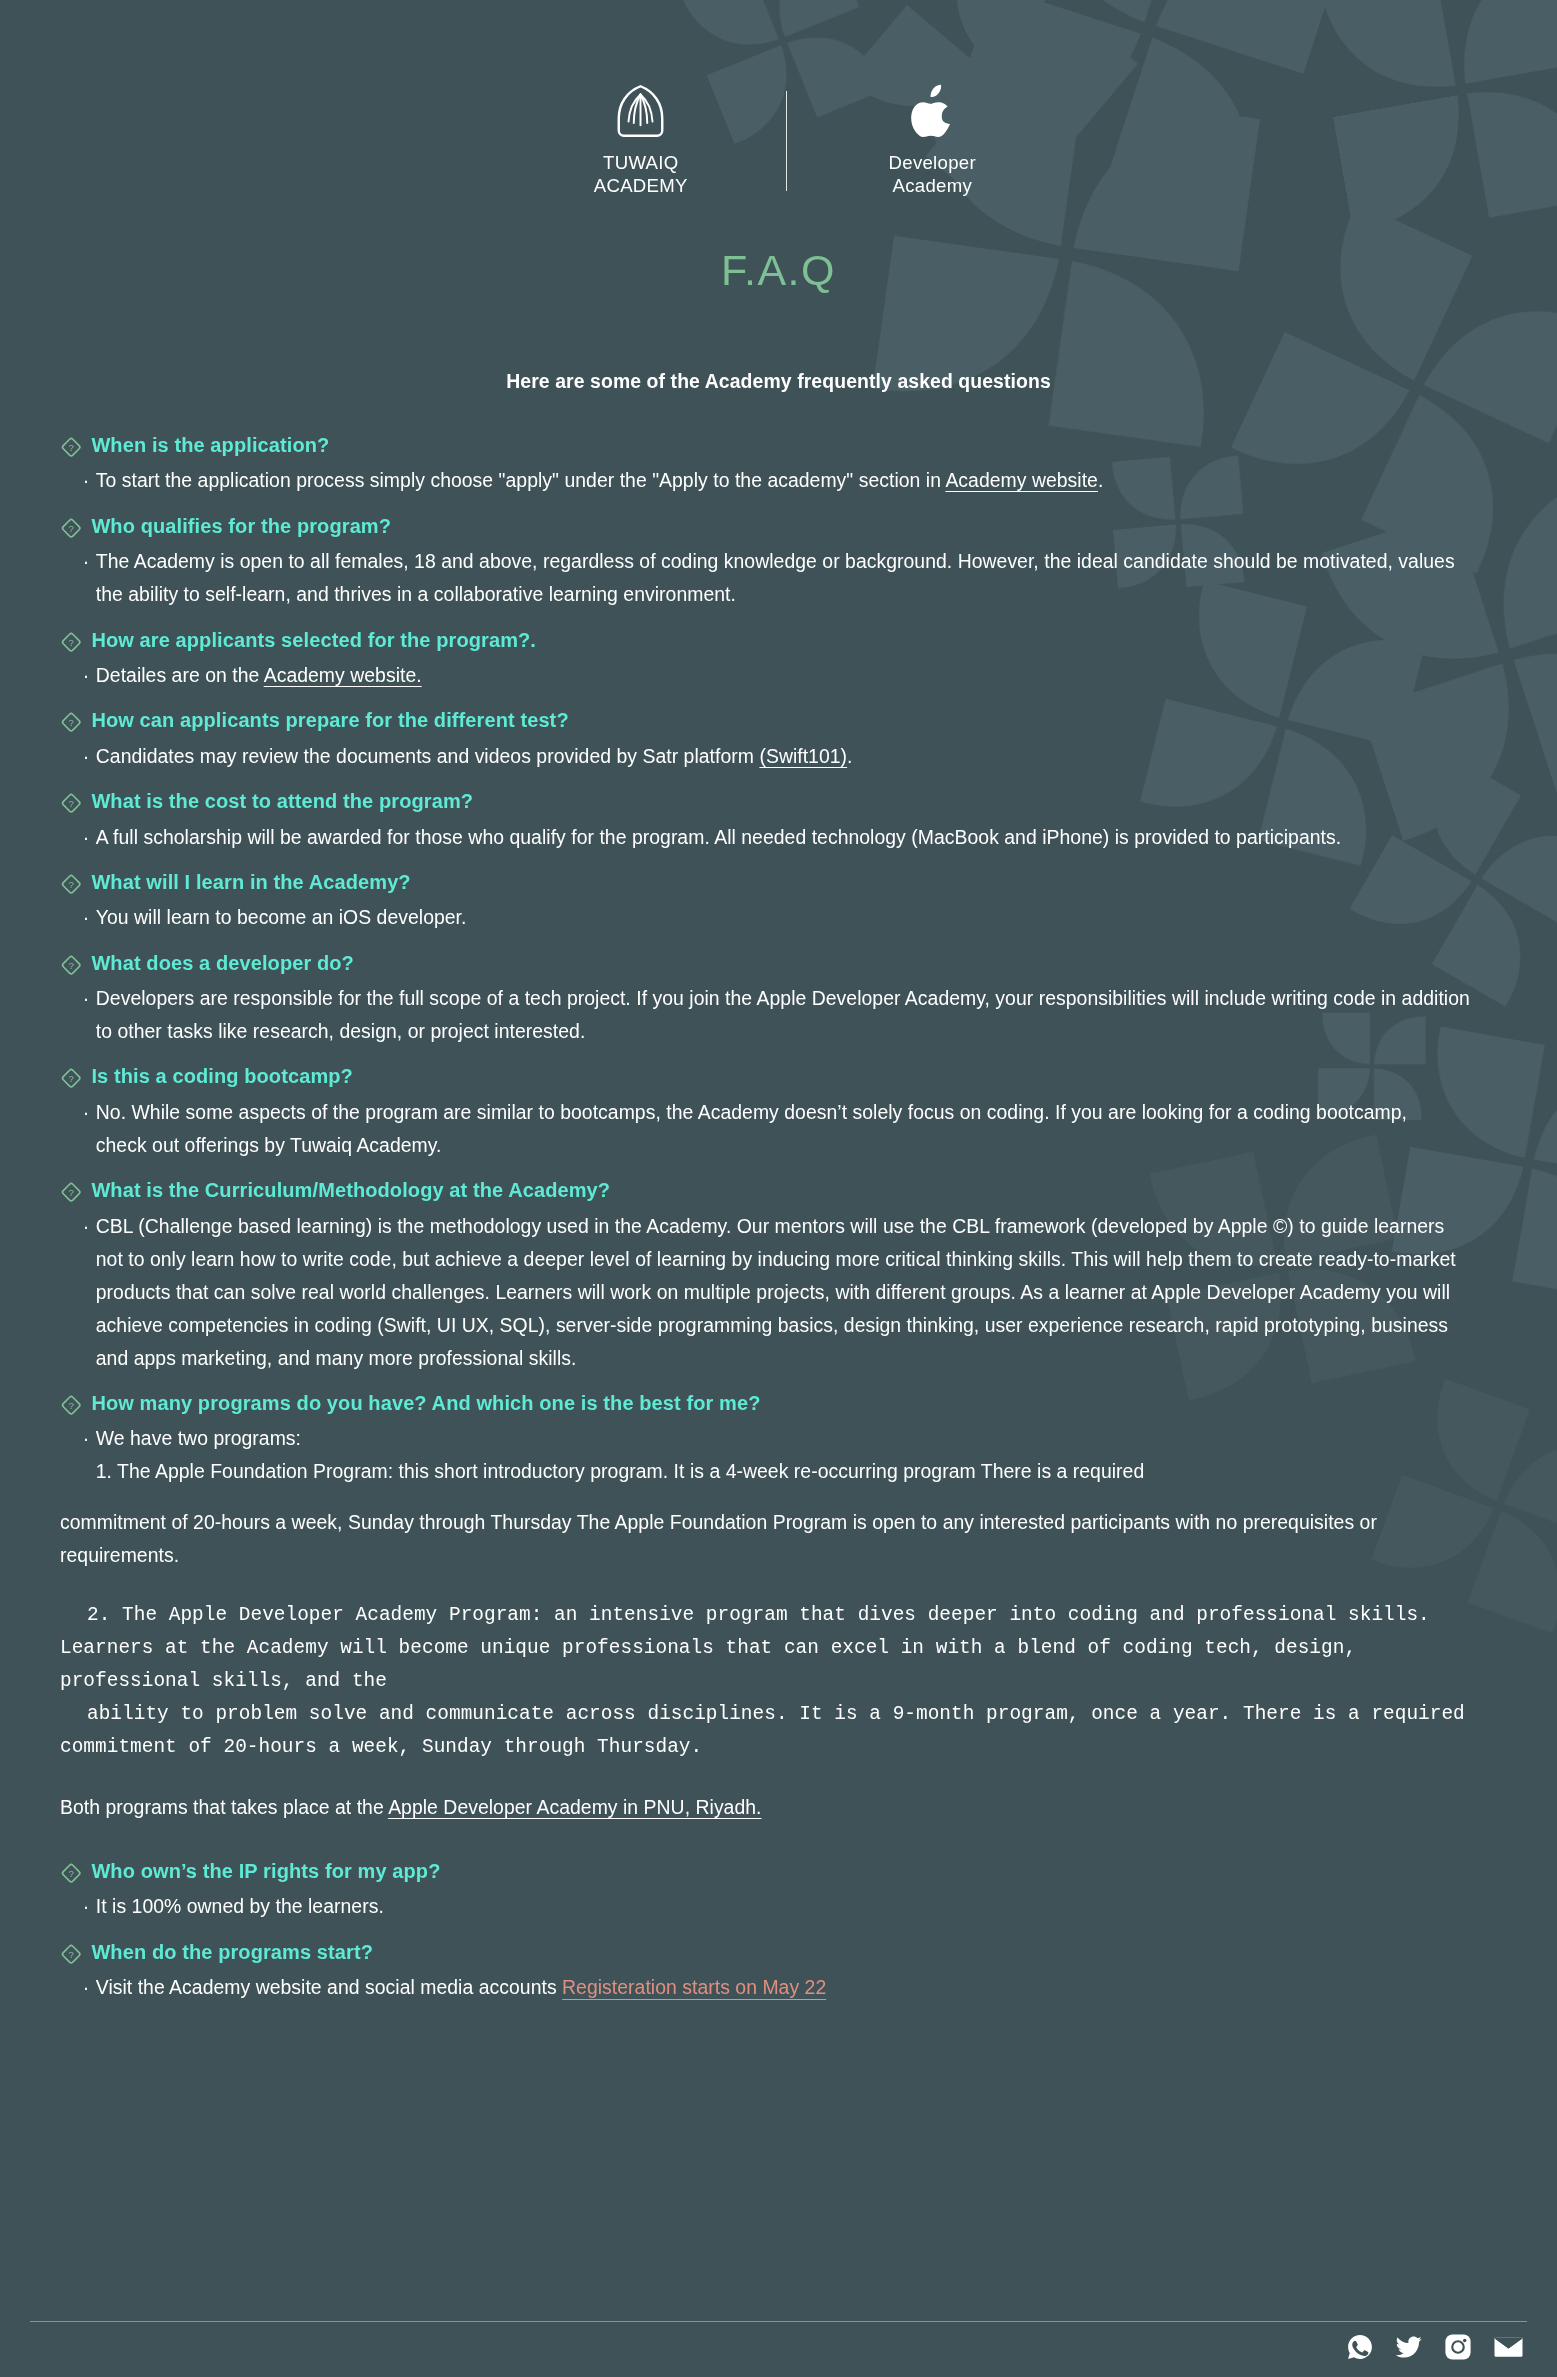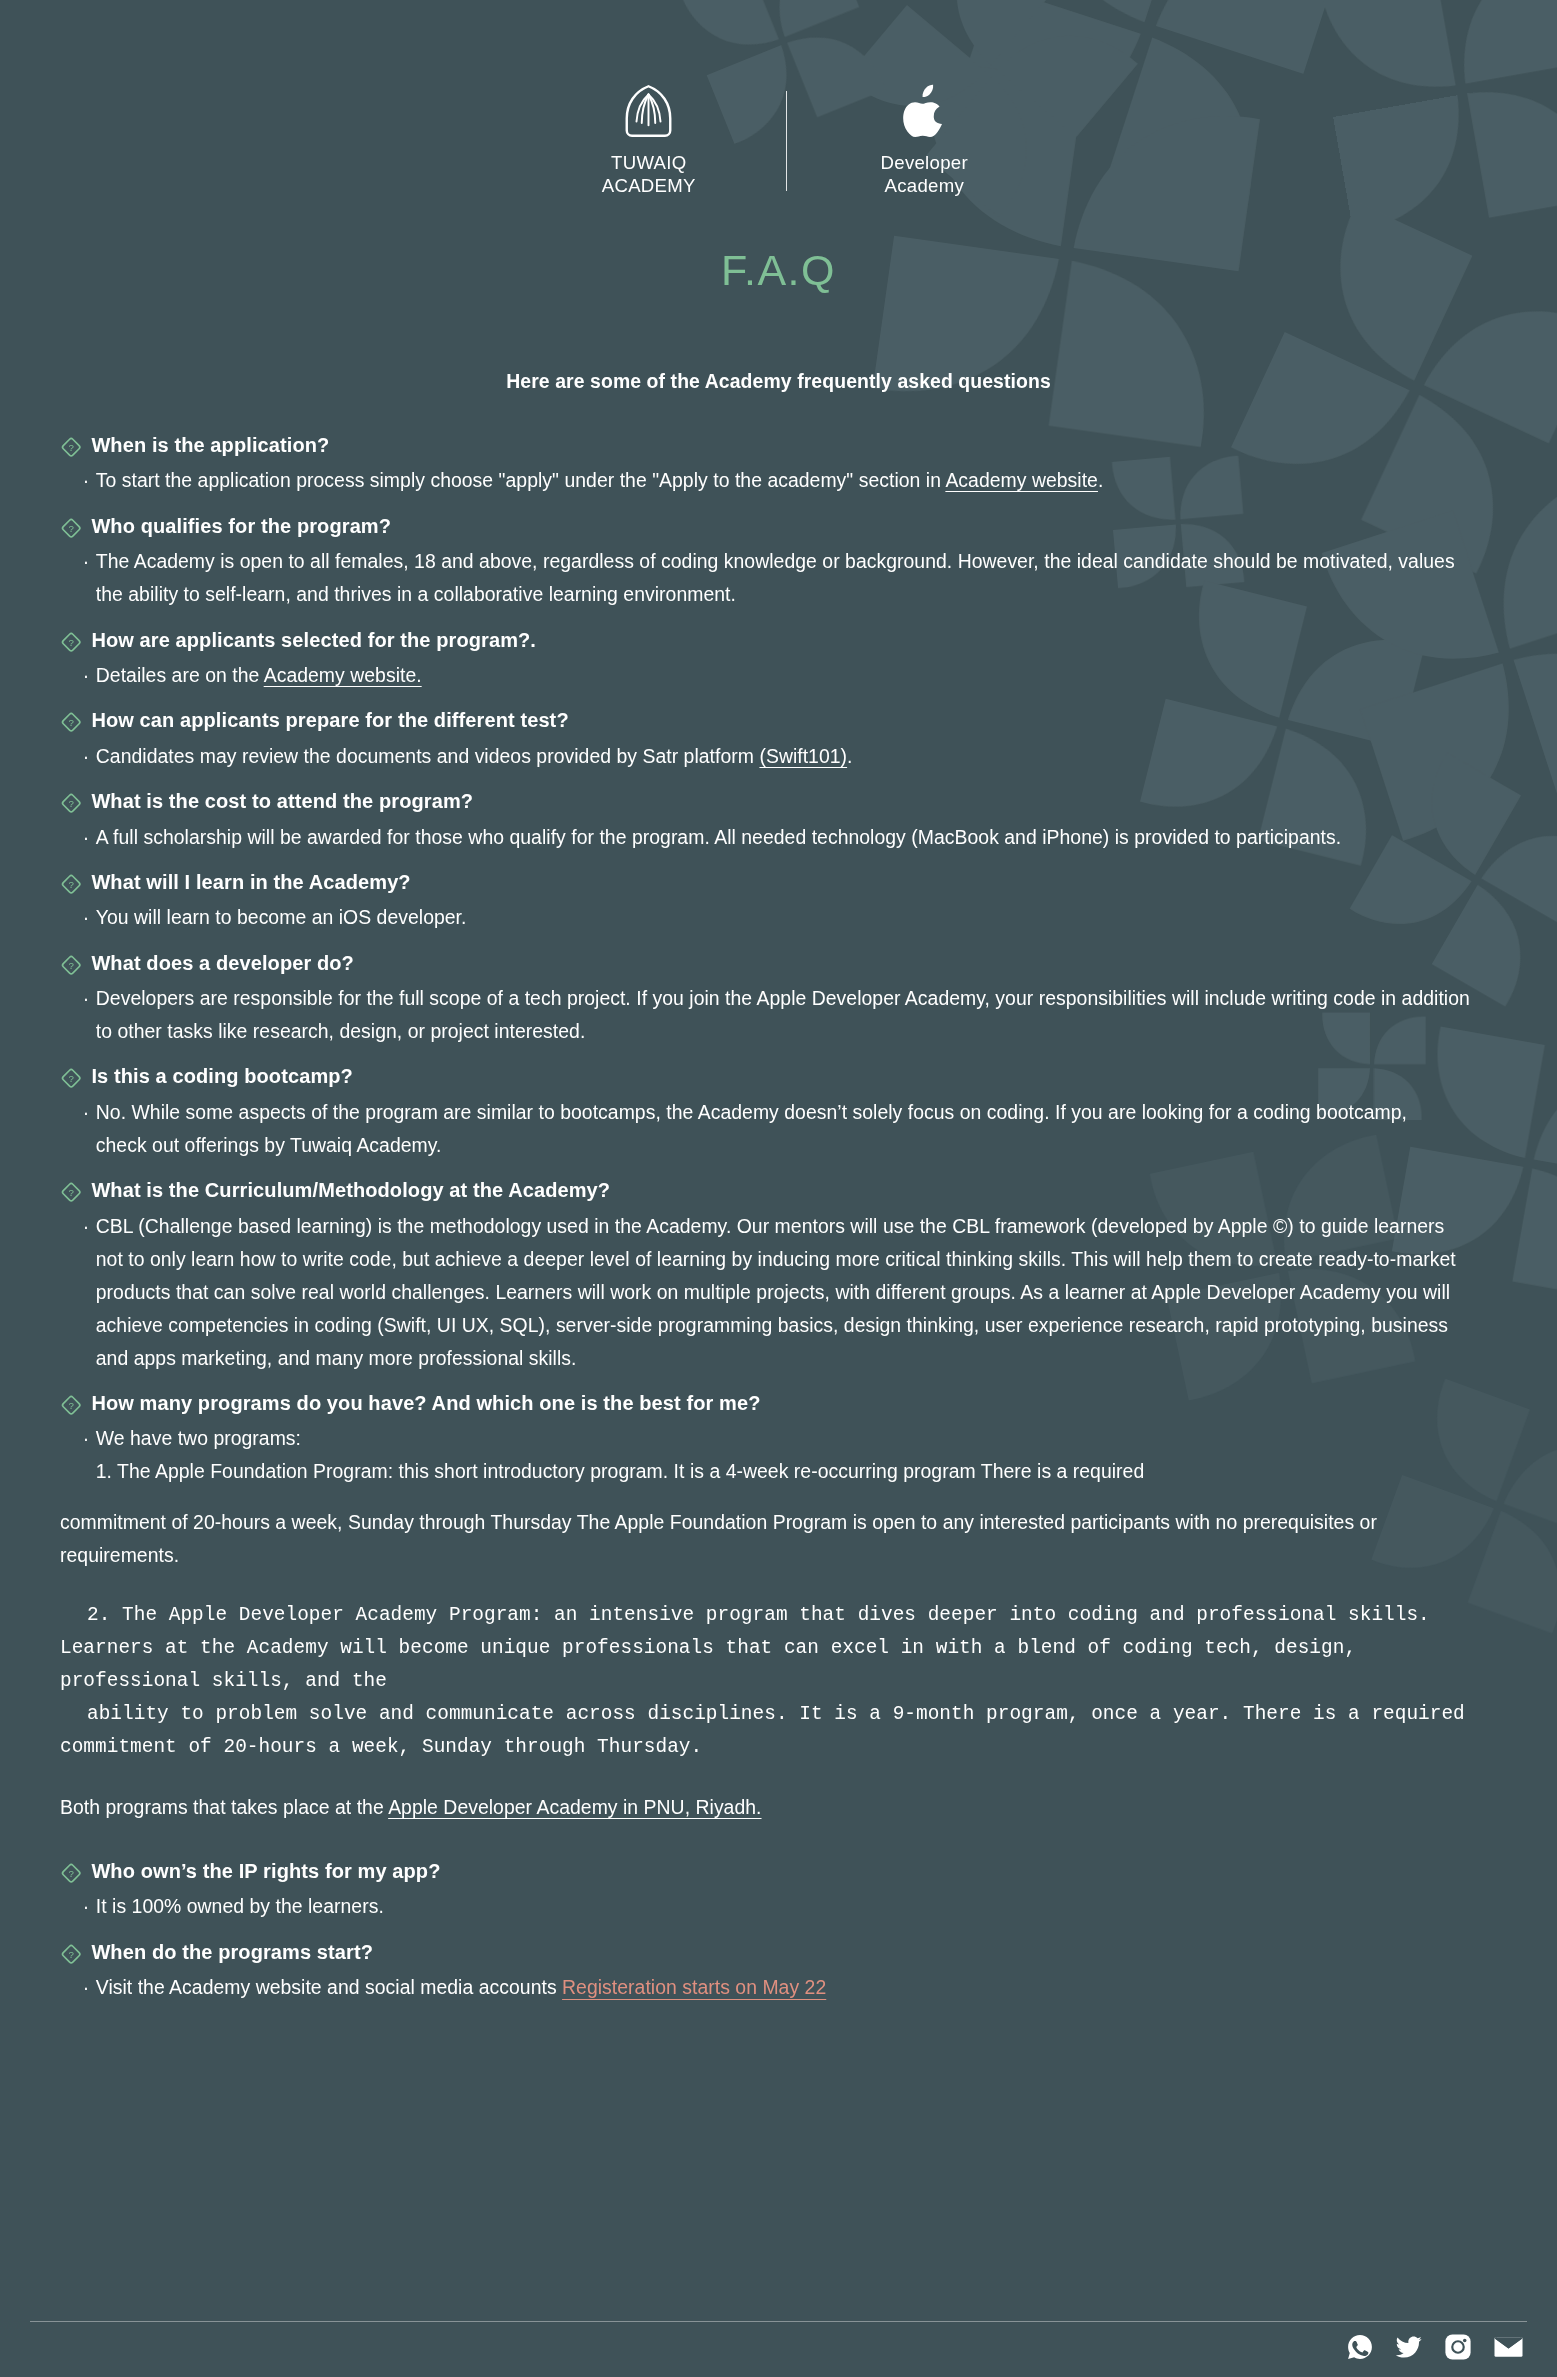--- a/index.html
+++ b/index.html
@@ -37,7 +37,7 @@
     display: flex;
     justify-content: center;
     align-items: center;
-    gap: 4px;
+    gap: 12px;
     padding-left: 16px;
   }
   .logo-block {

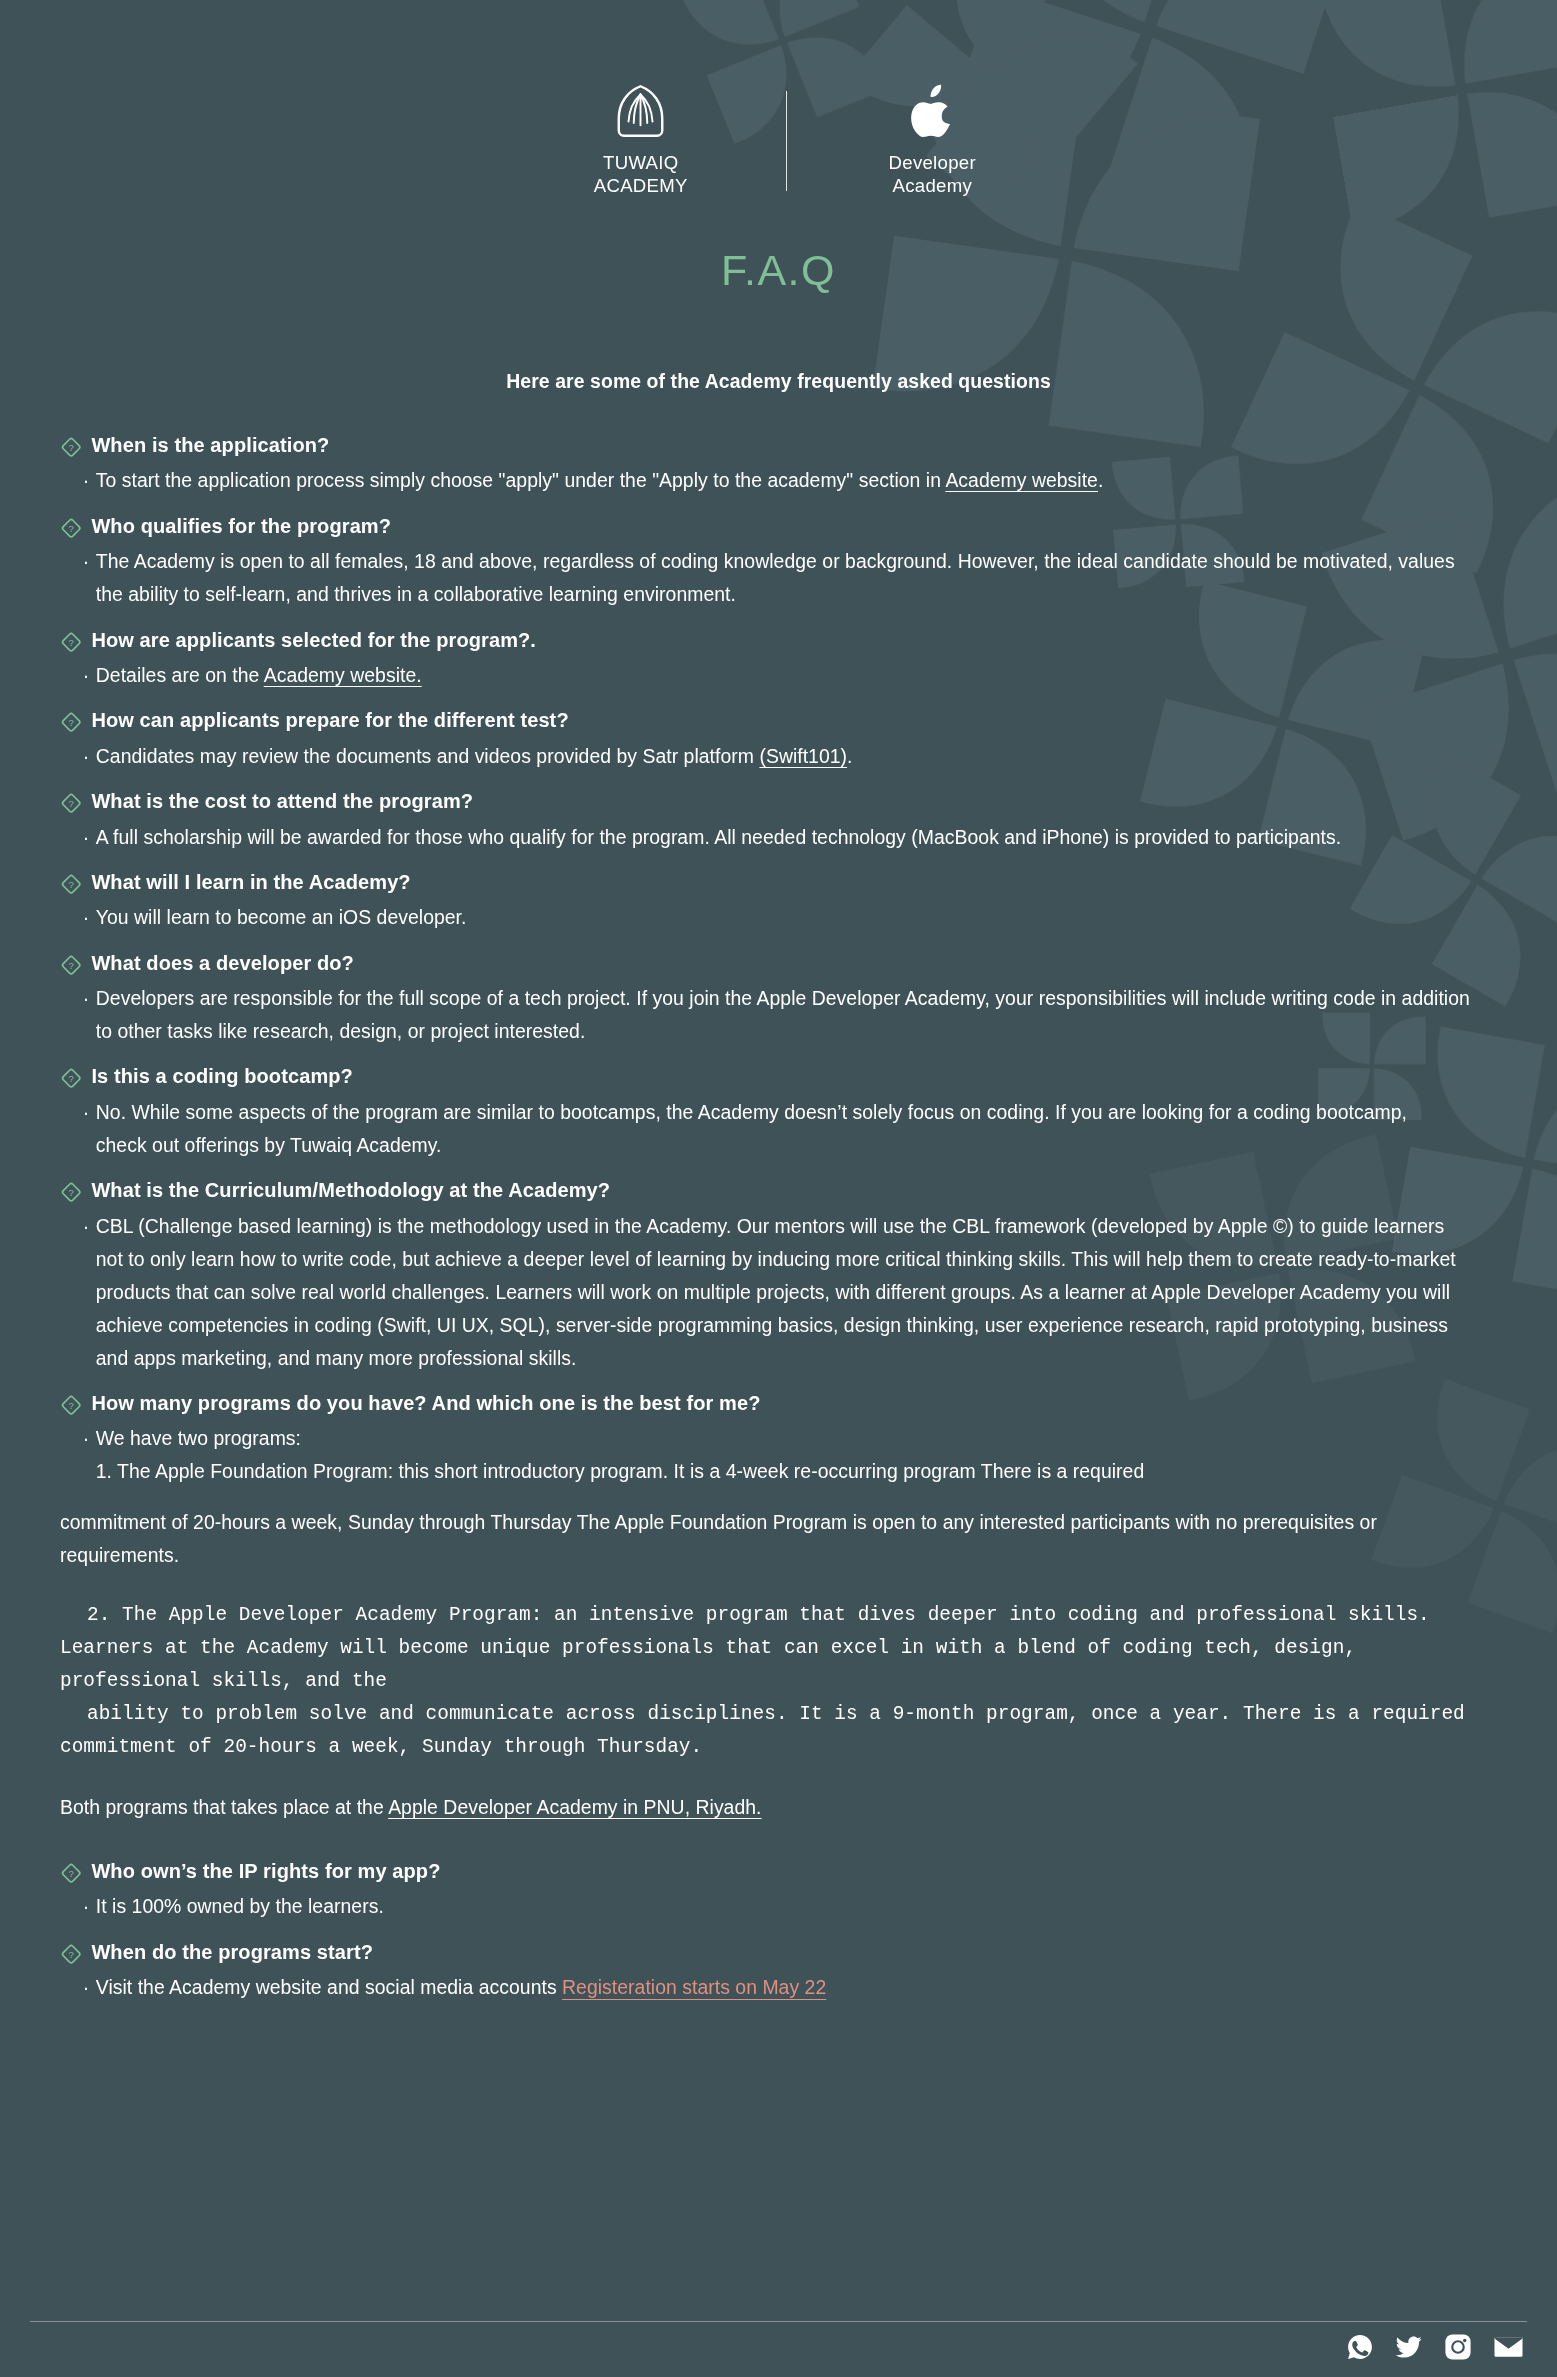--- a/index.html
+++ b/index.html
@@ -99,7 +99,7 @@
   }
   .q-icon { flex: 0 0 auto; margin-top: 3px; }
   .q-text {
-    color: #ffffff;
+    color: #5eead4;
     font-size: 20px;
     font-weight: bold;
     line-height: 25px;

